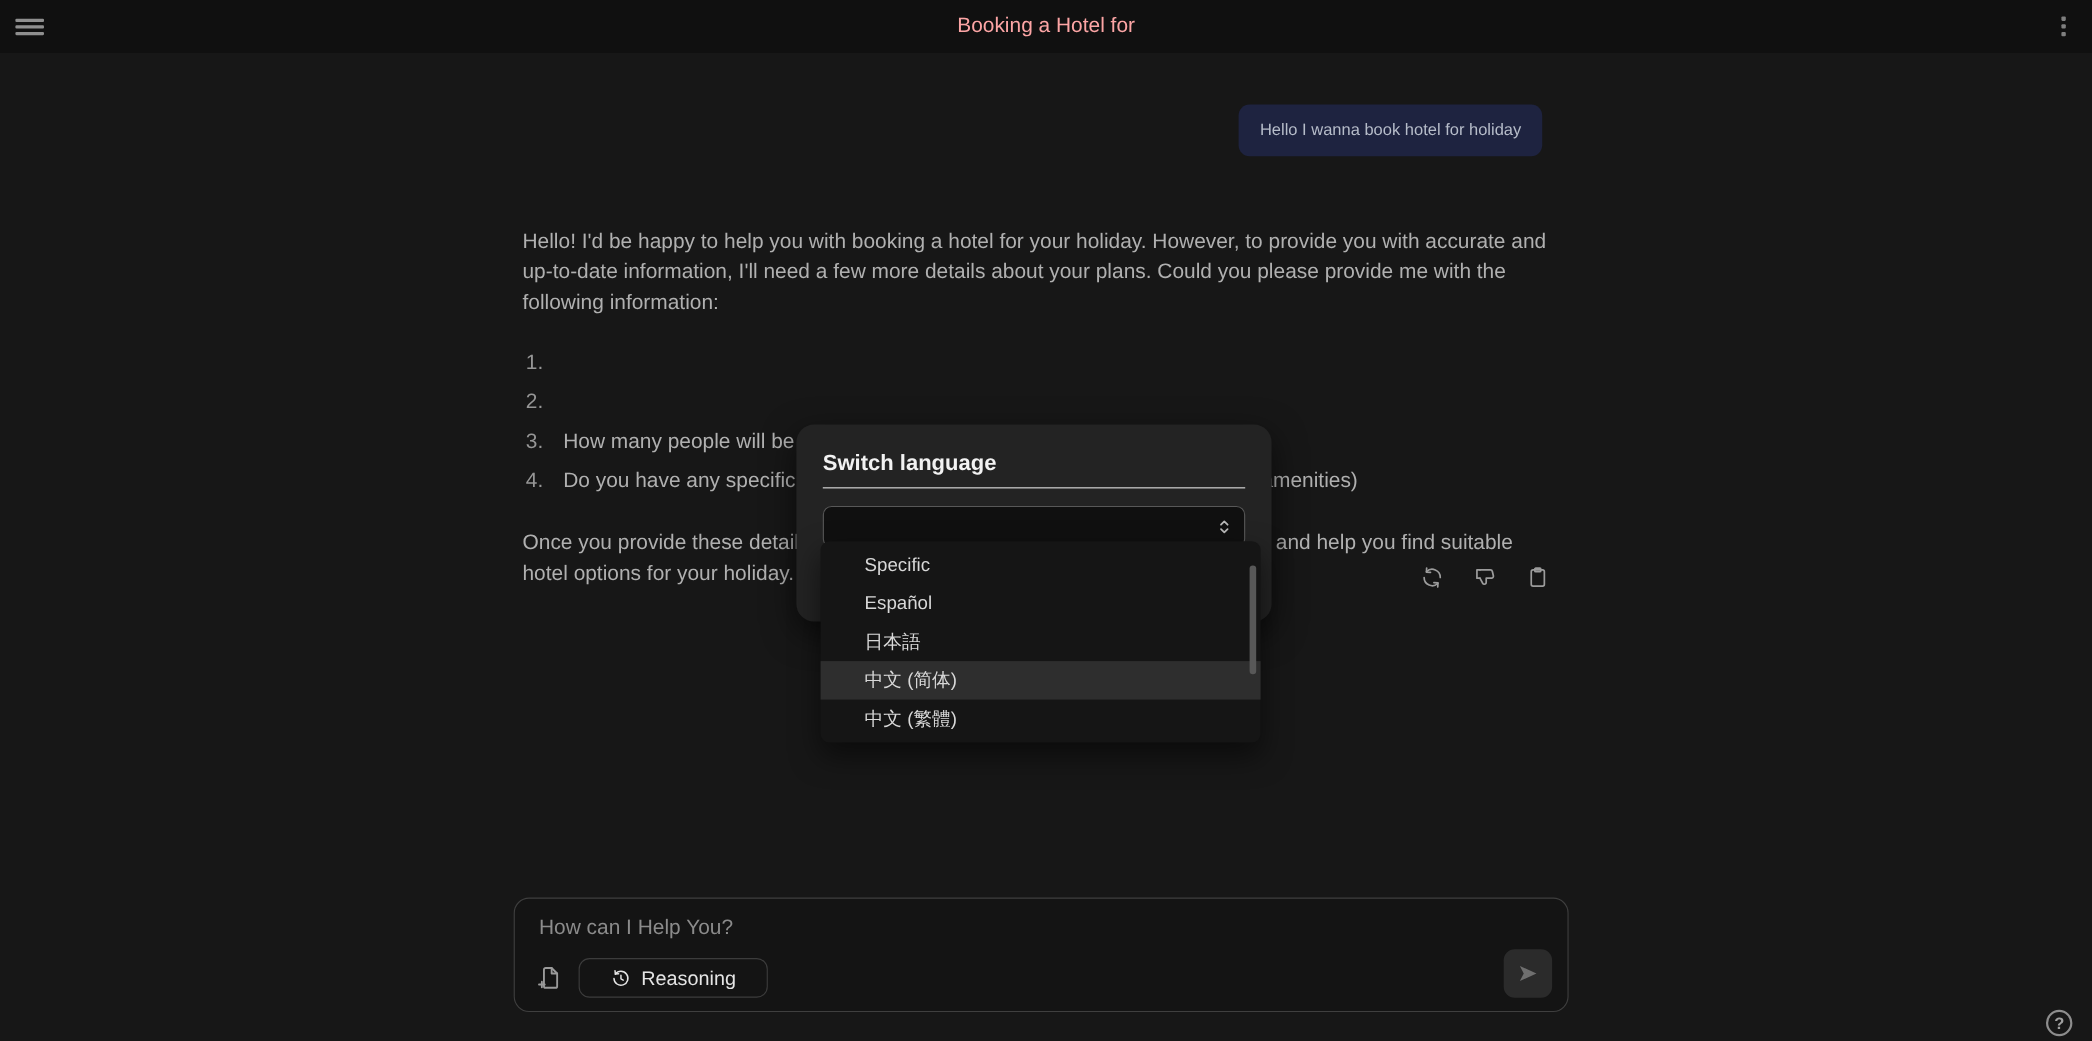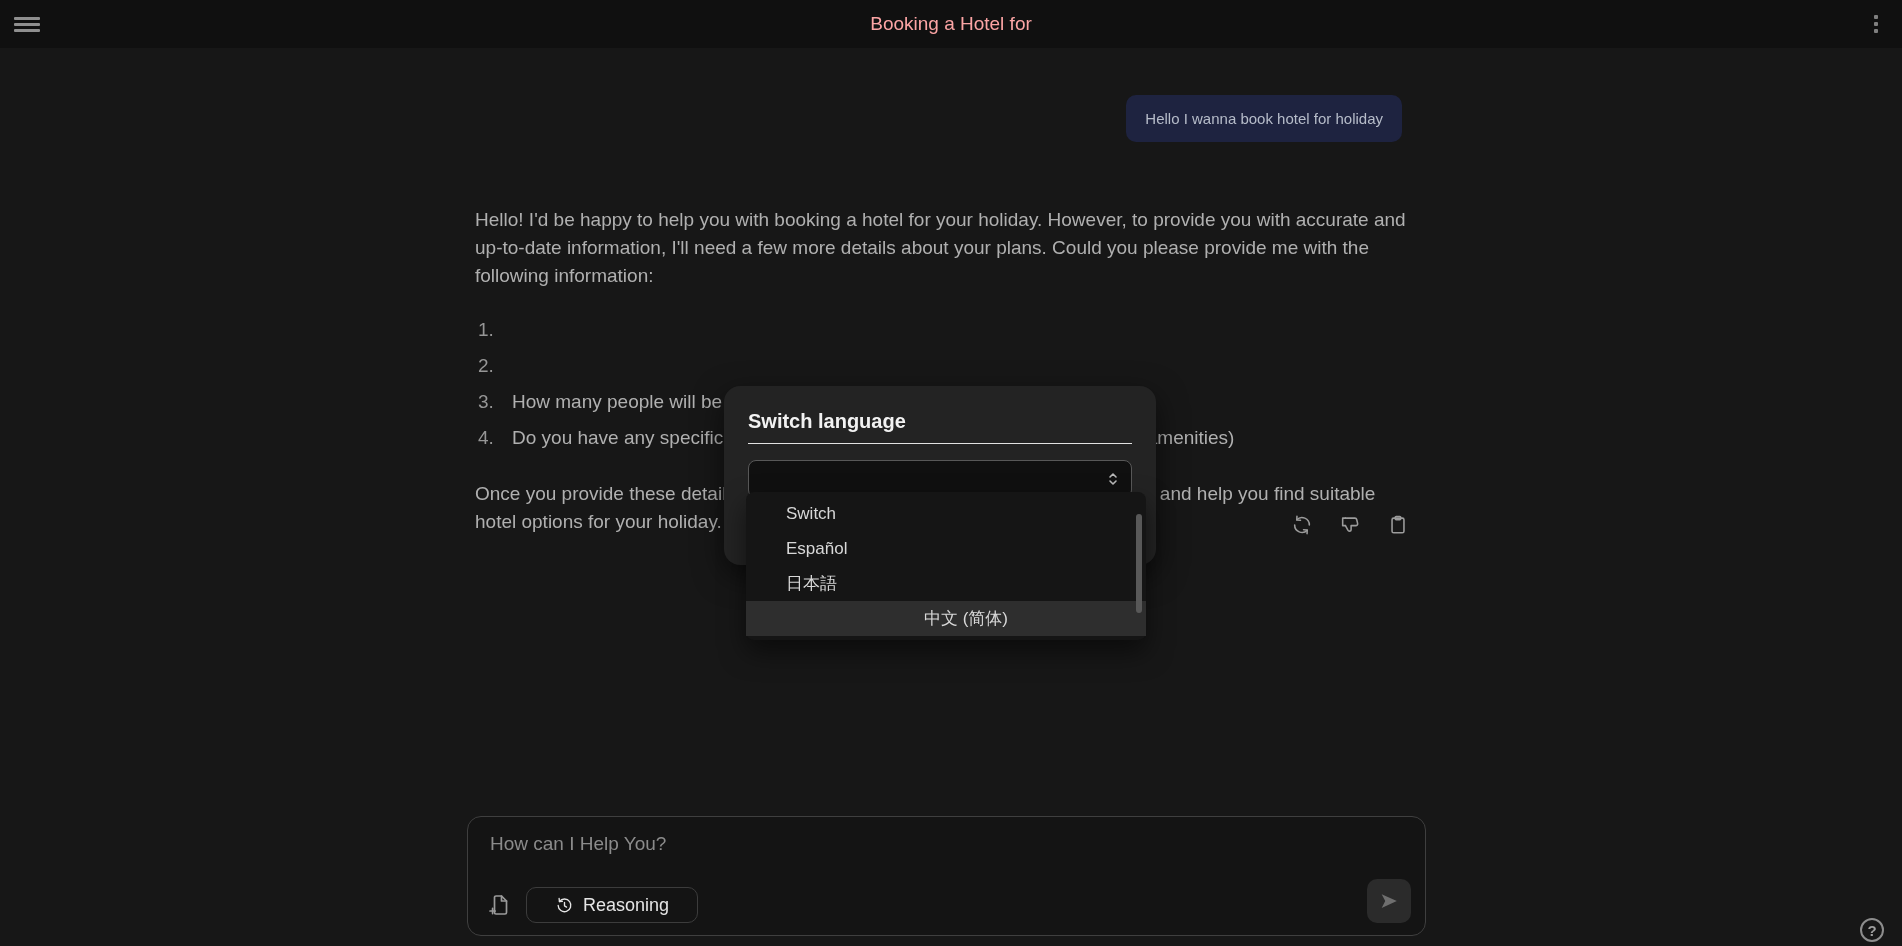--- a/index.html
+++ b/index.html
@@ -135,7 +135,7 @@
 </div>
 
 <div class="dropdown">
-  <div class="option">Switch</div>
+  <div class="option">Specific</div>
   <div class="option">Español</div>
   <div class="option">日本語</div>
   <div class="option highlighted">中文 (简体)</div>

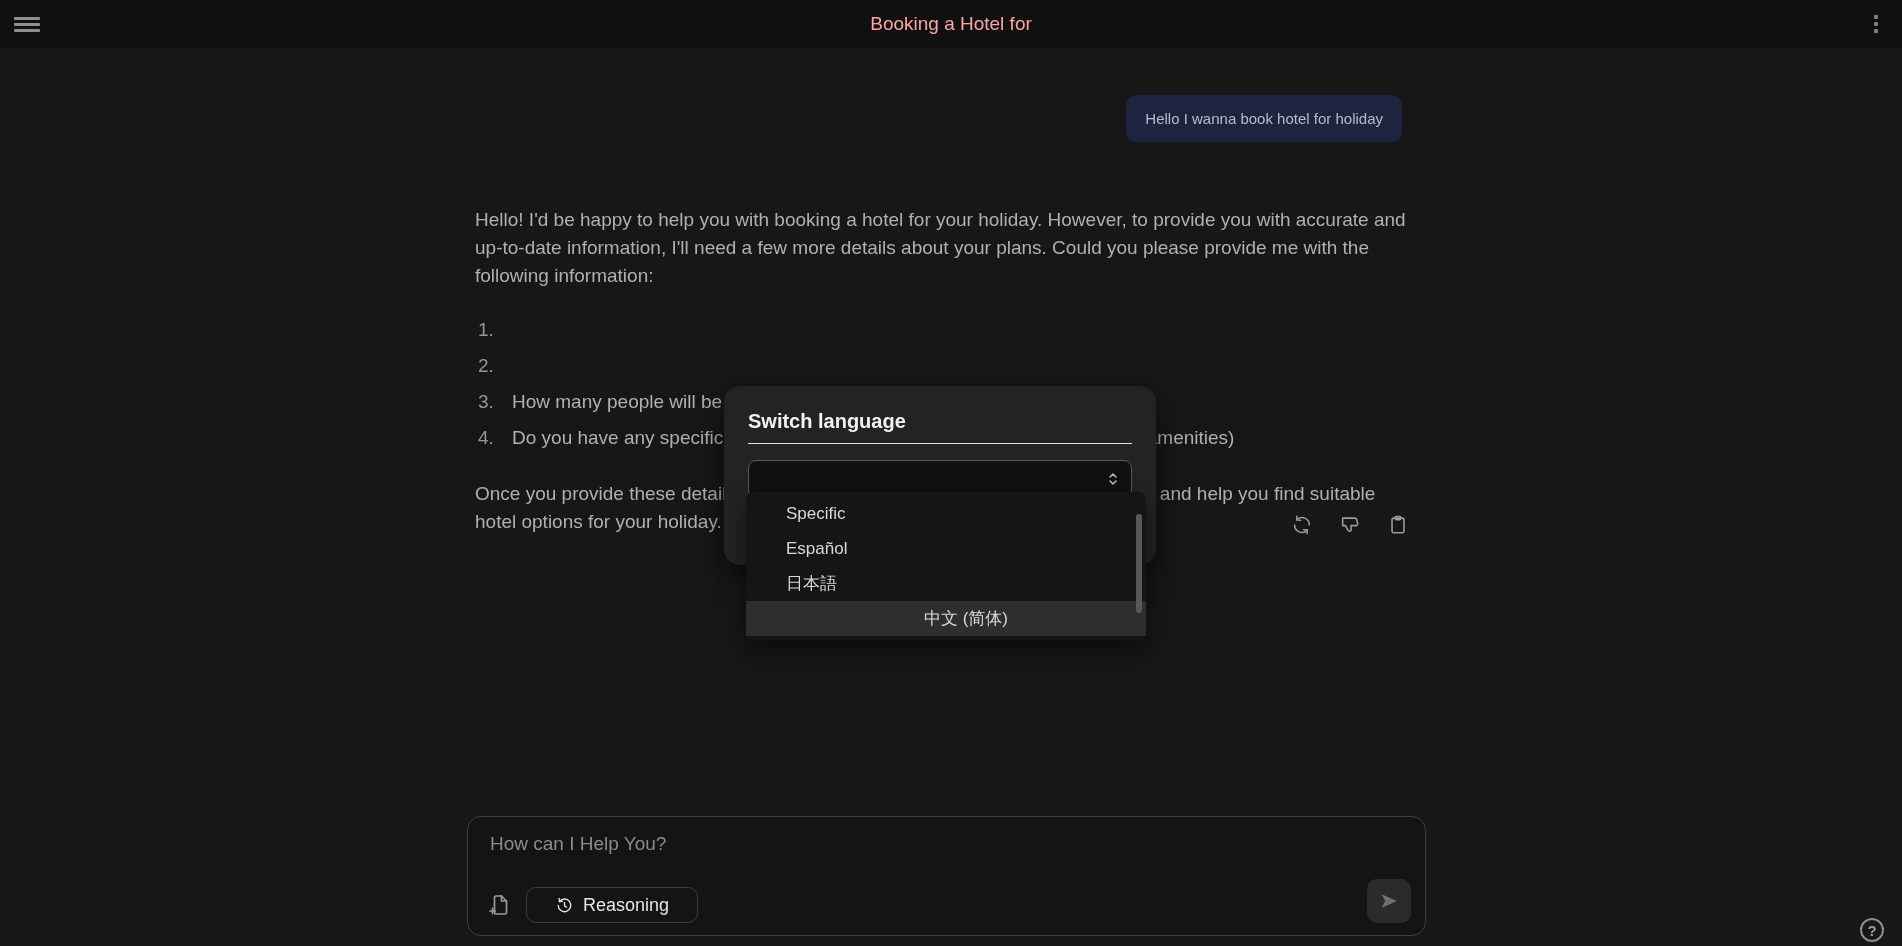--- a/index.html
+++ b/index.html
@@ -40,7 +40,7 @@
   .dropdown{position:absolute;left:746px;top:492px;width:400px;background:#151515;border-radius:8px;
     padding:4px 0;z-index:6;box-shadow:0 12px 26px rgba(0,0,0,.5);}
   .option{height:35px;line-height:35px;padding-left:40px;color:#d8d8d8;font-size:17px;cursor:pointer;}
-  .option.highlighted{background:#2e2e2e;text-align:center;}
+  .option.highlighted{background:#2e2e2e;}
   .dd-scrollbar{position:absolute;right:4px;top:22px;width:6px;height:99px;background:#585858;border-radius:3px;cursor:pointer;}
   
   .composer{position:absolute;left:467px;top:816px;width:959px;height:120px;box-sizing:border-box;

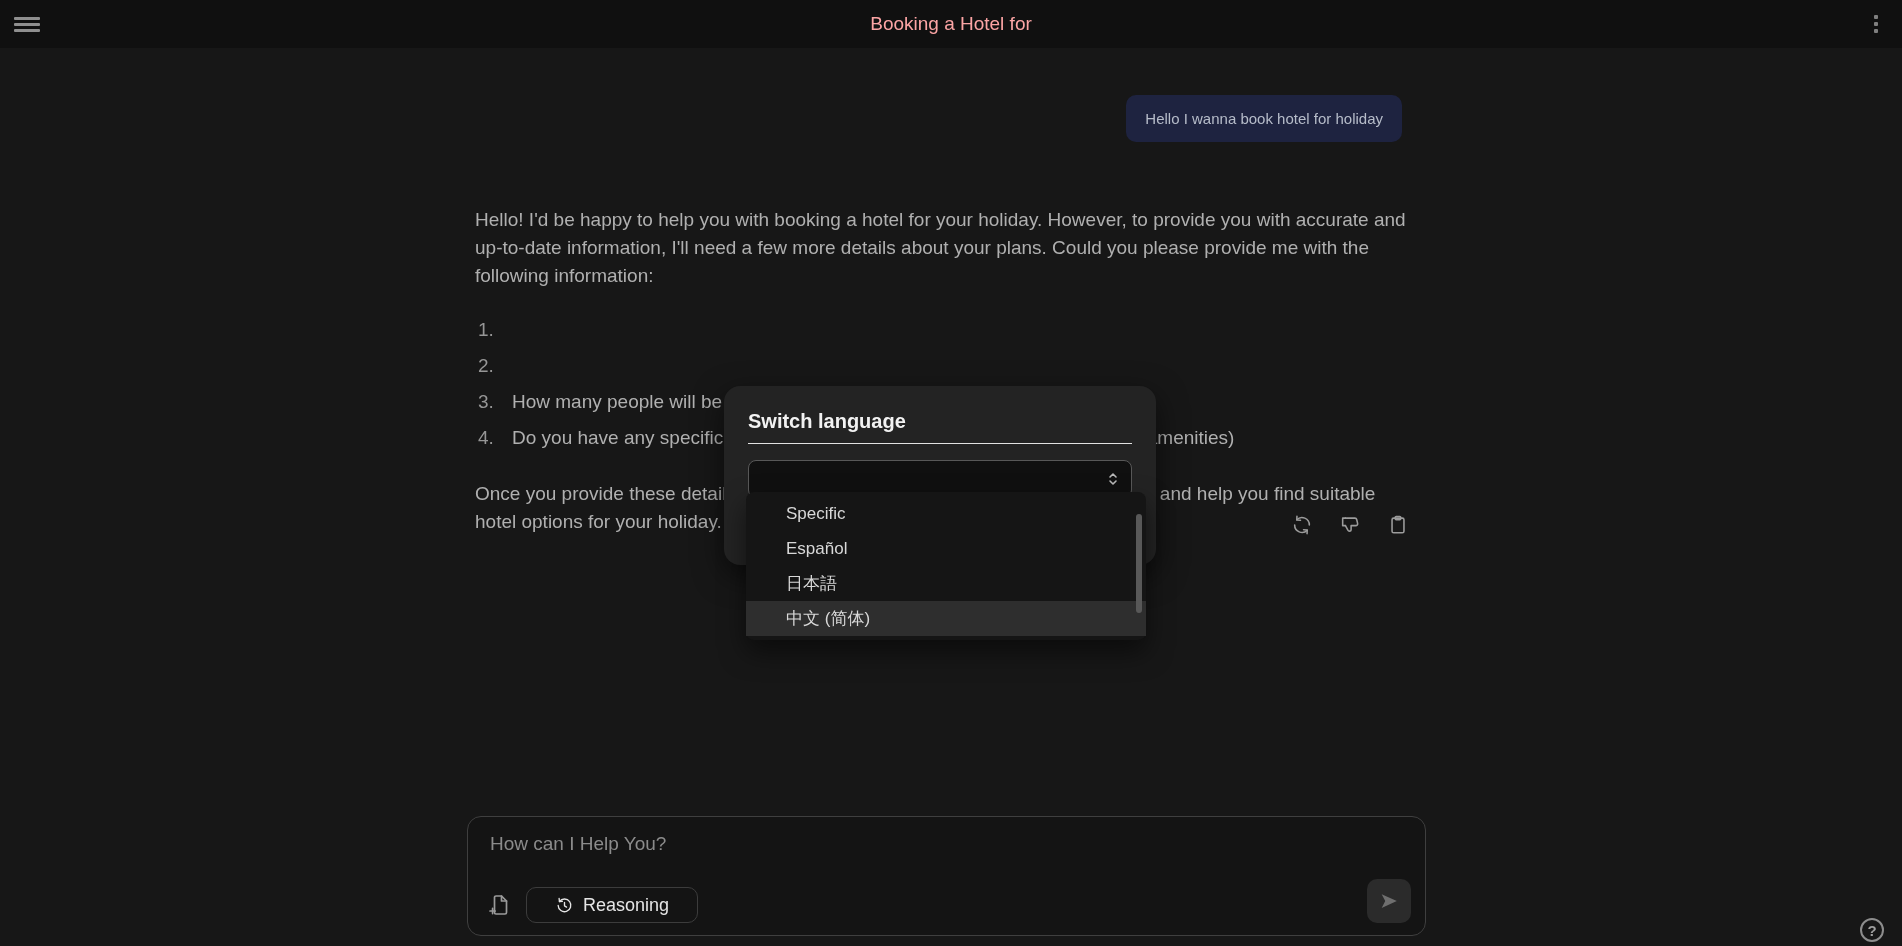--- a/index.html
+++ b/index.html
@@ -139,6 +139,7 @@
   <div class="option">Español</div>
   <div class="option">日本語</div>
   <div class="option highlighted">中文 (简体)</div>
+  <div class="option">中文 (繁體)</div>
   <div class="dd-scrollbar"></div>
 </div>
 

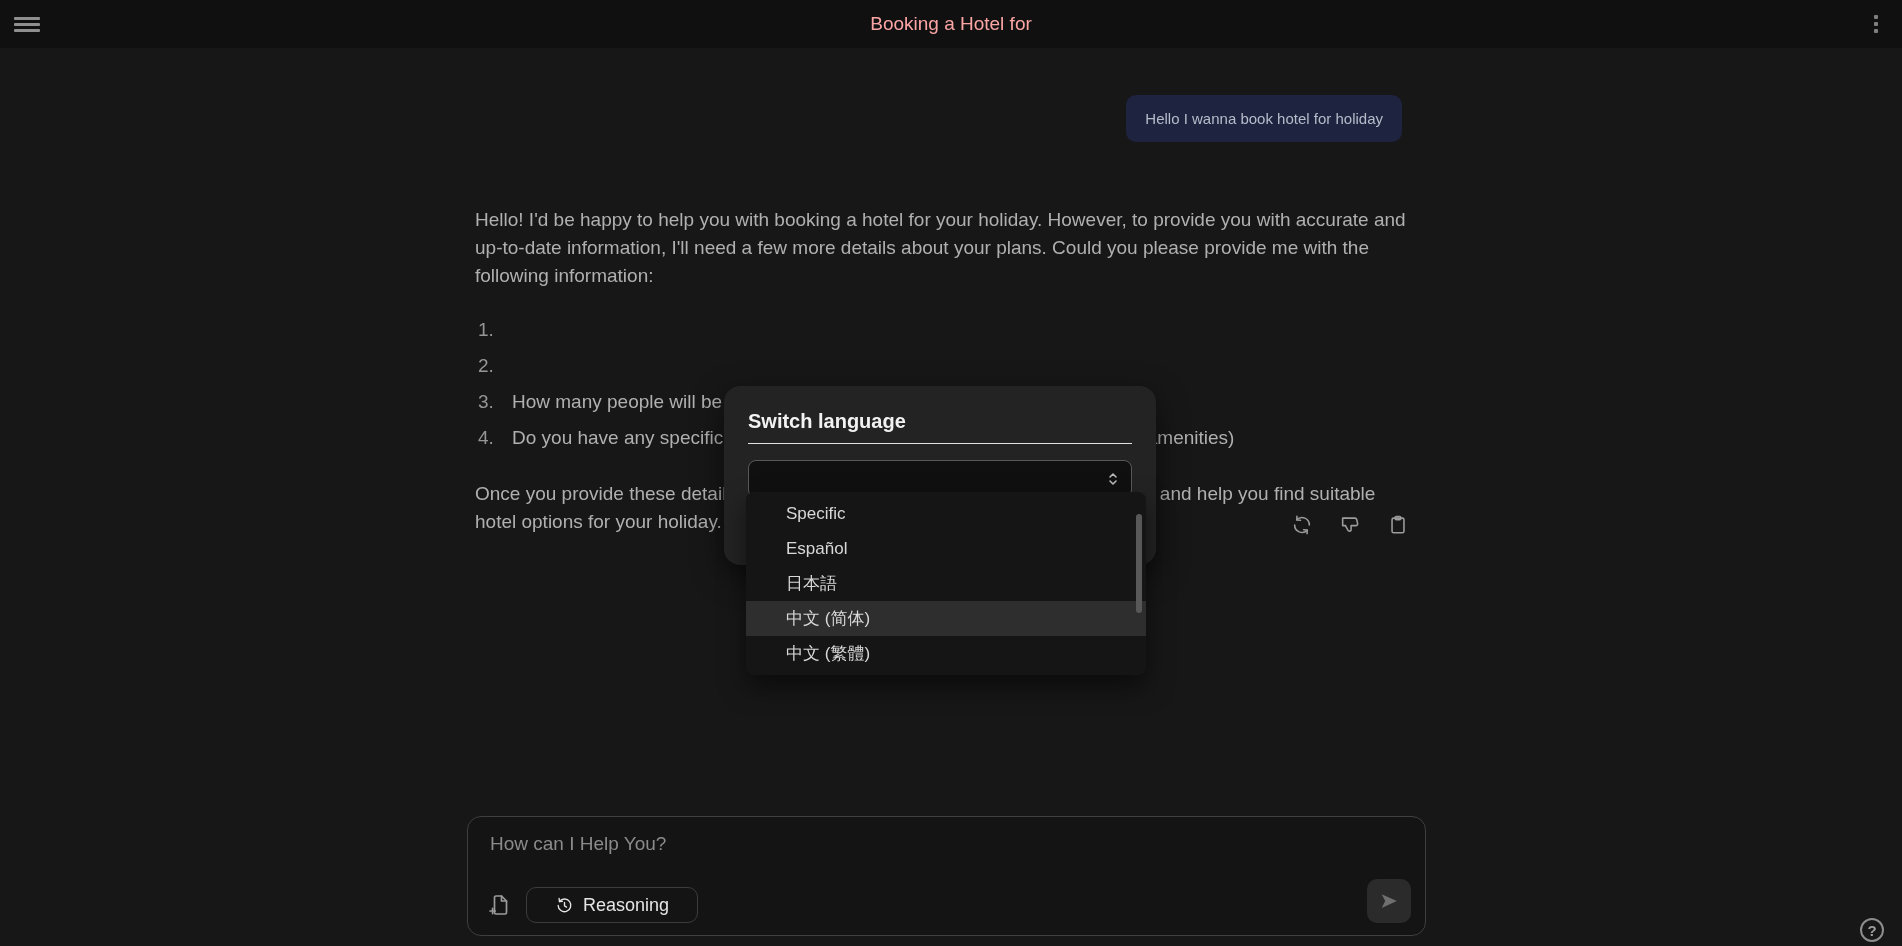--- a/index.html
+++ b/index.html
@@ -43,7 +43,7 @@
   .option.highlighted{background:#2e2e2e;}
   .dd-scrollbar{position:absolute;right:4px;top:22px;width:6px;height:99px;background:#585858;border-radius:3px;cursor:pointer;}
   
-  .composer{position:absolute;left:467px;top:816px;width:959px;height:120px;box-sizing:border-box;
+  .composer{position:absolute;left:467px;top:816px;width:959px;height:104px;box-sizing:border-box;
     background:#141414;border:1px solid #3f3f3f;border-radius:14px;}
   .composer textarea{position:absolute;left:20px;top:14px;width:880px;height:42px;background:transparent;
     border:none;outline:none;resize:none;color:#cfcfcf;font-size:19px;font-family:"Liberation Sans", sans-serif;}

